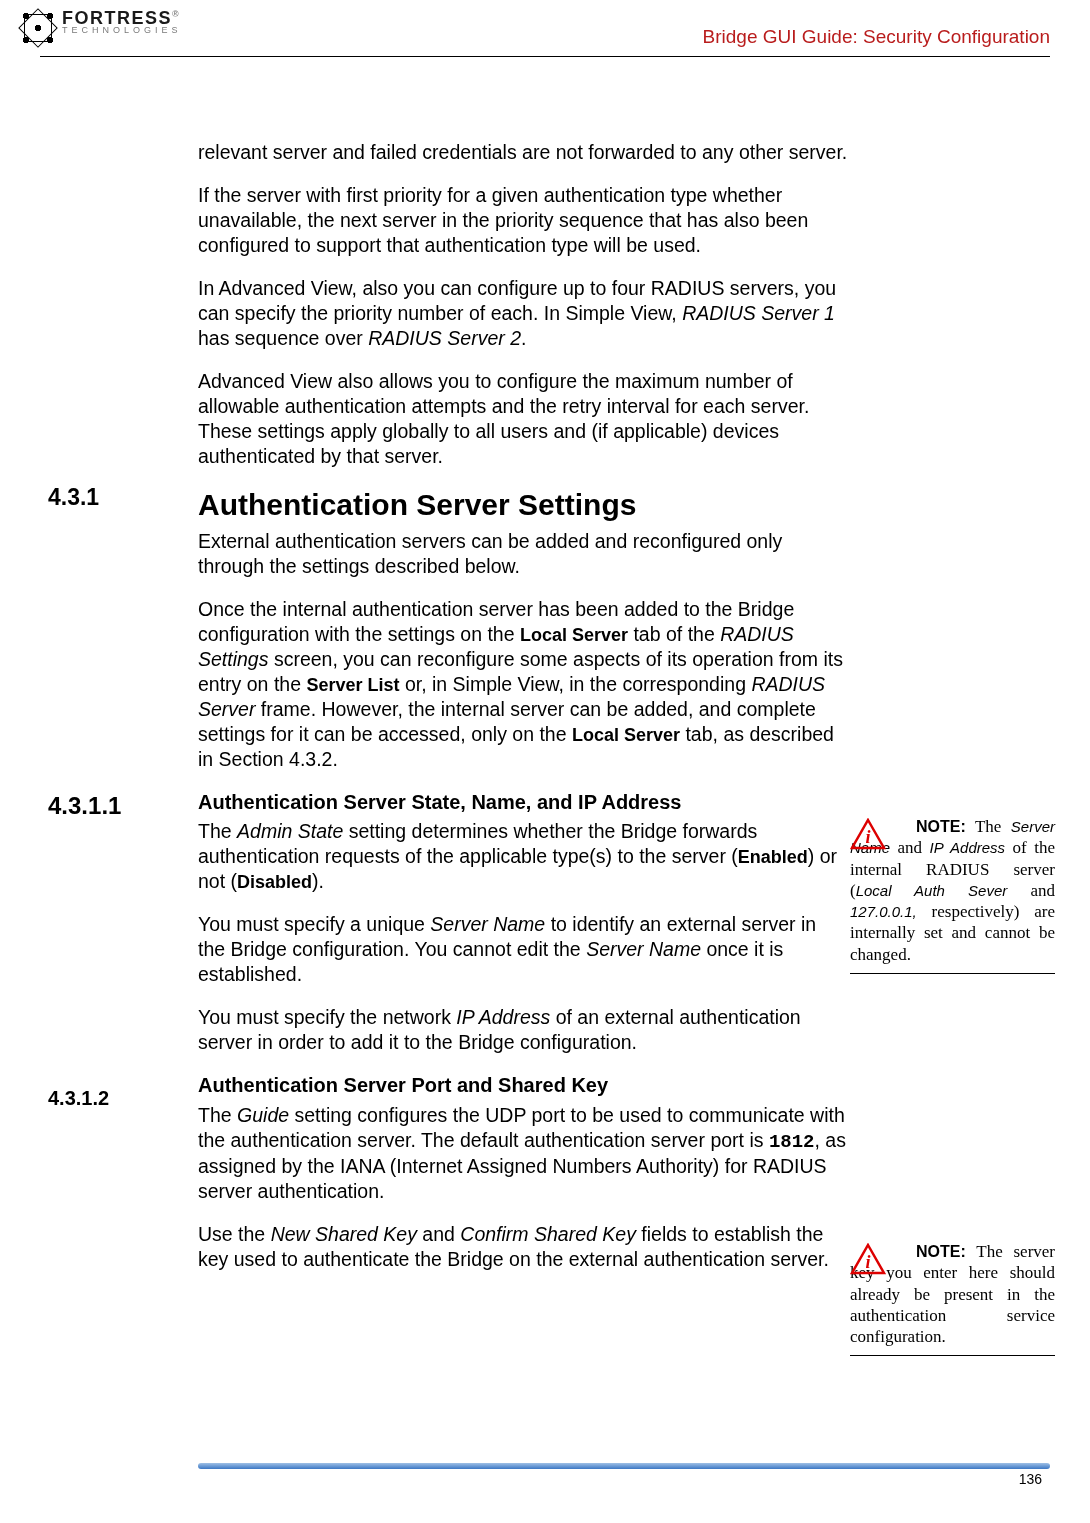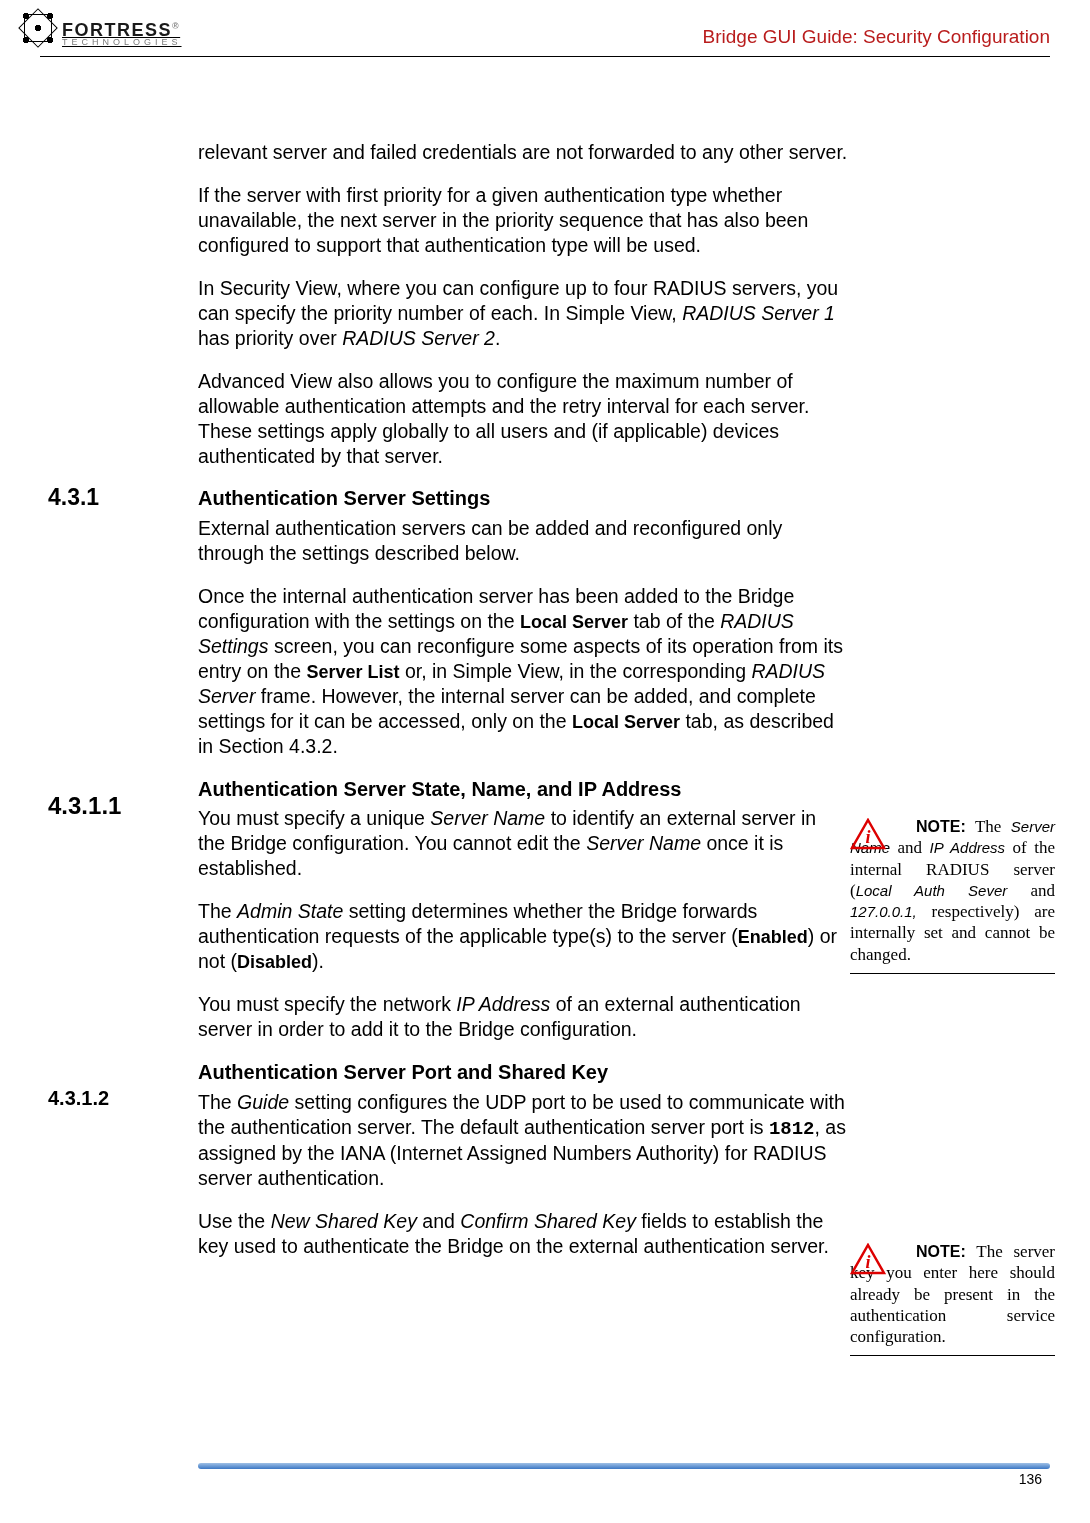--- a/index.html
+++ b/index.html
@@ -19,8 +19,7 @@
     }
     .logo-block {
       display: flex;
-      align-items: flex-end;
-      text-decoration: underline;
+      align-items: flex-start;
     }
     .logo-symbol {
       width: 36px;

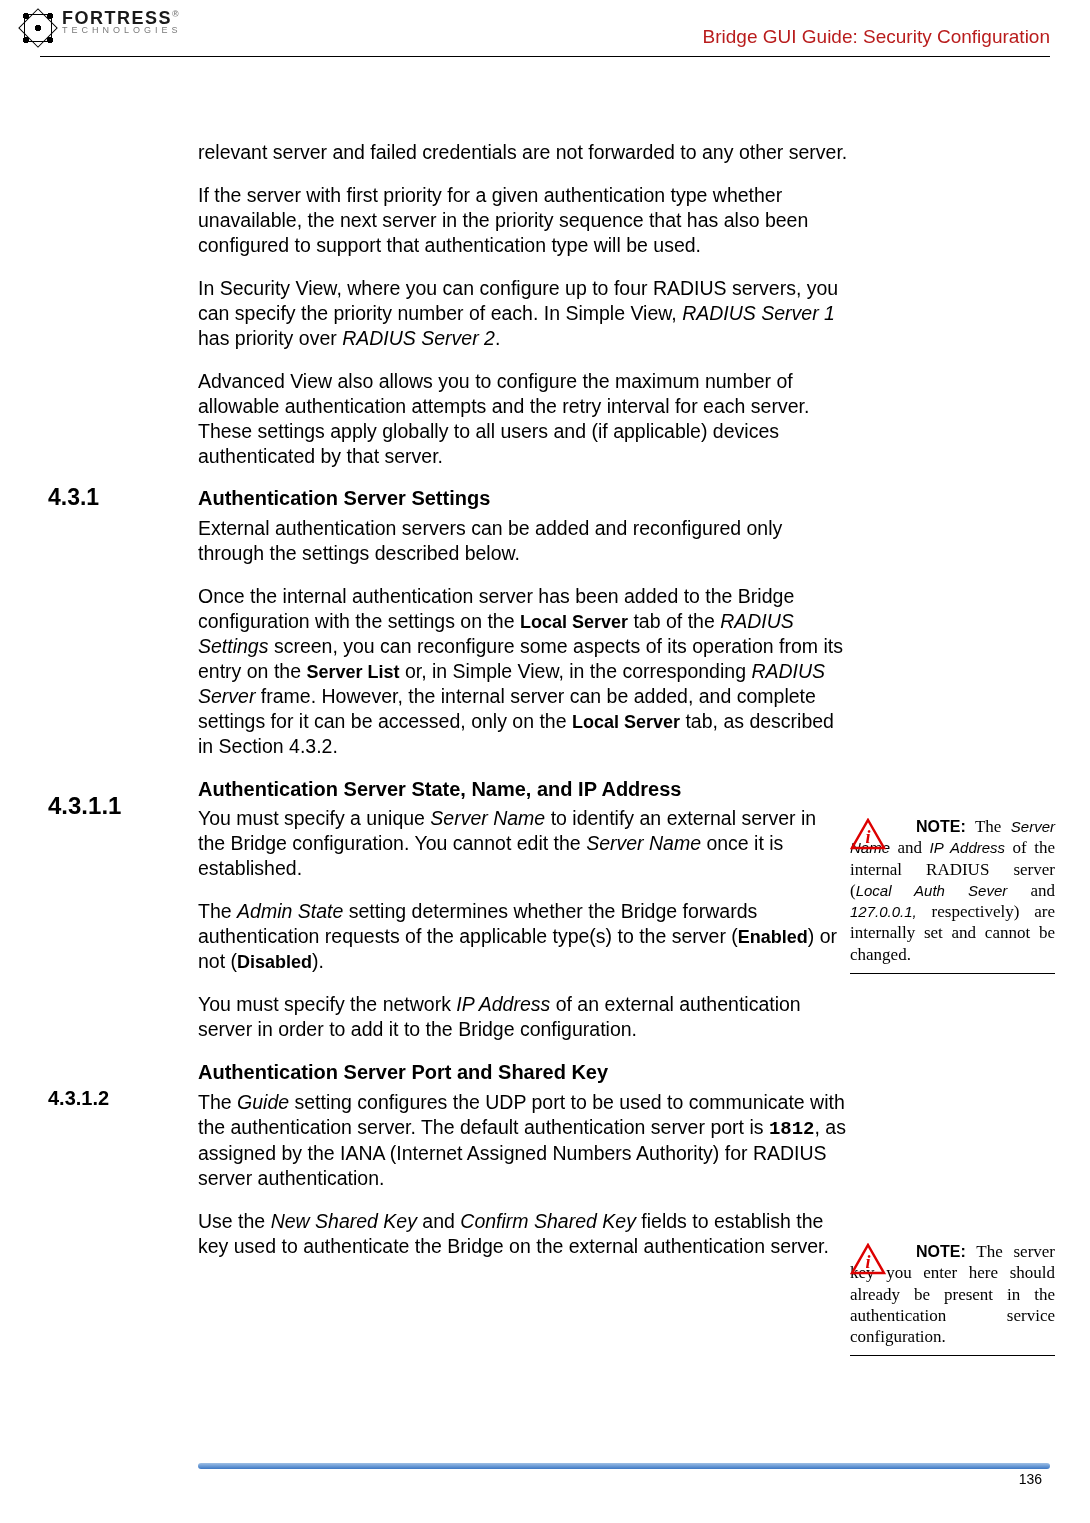--- a/index.html
+++ b/index.html
@@ -165,7 +165,7 @@
     <p>relevant server and failed credentials are not forwarded to any other server.</p>
     <p>If the server with first priority for a given authentication type whether unavailable, the next server in the priority sequence that has also been configured to support that authentication type will be used.</p>
     <p>
-      <span>In Security View, where you can configure up to four RADIUS servers, you can specify the priority number of each. In Simple View, </span><span class="ital">RADIUS Server 1</span><span> has priority over </span><span class="ital">RADIUS Server 2</span><span>.</span>
+      <span>In Advanced View, also you can configure up to four RADIUS servers, you can specify the priority number of each. In Simple View, </span><span class="ital">RADIUS Server 1</span><span> has priority over </span><span class="ital">RADIUS Server 2</span><span>.</span>
     </p>
     <p>Advanced View also allows you to configure the maximum number of allowable authentication attempts and the retry interval for each server. These settings apply globally to all users and (if applicable) devices authenticated by that server.</p>
 

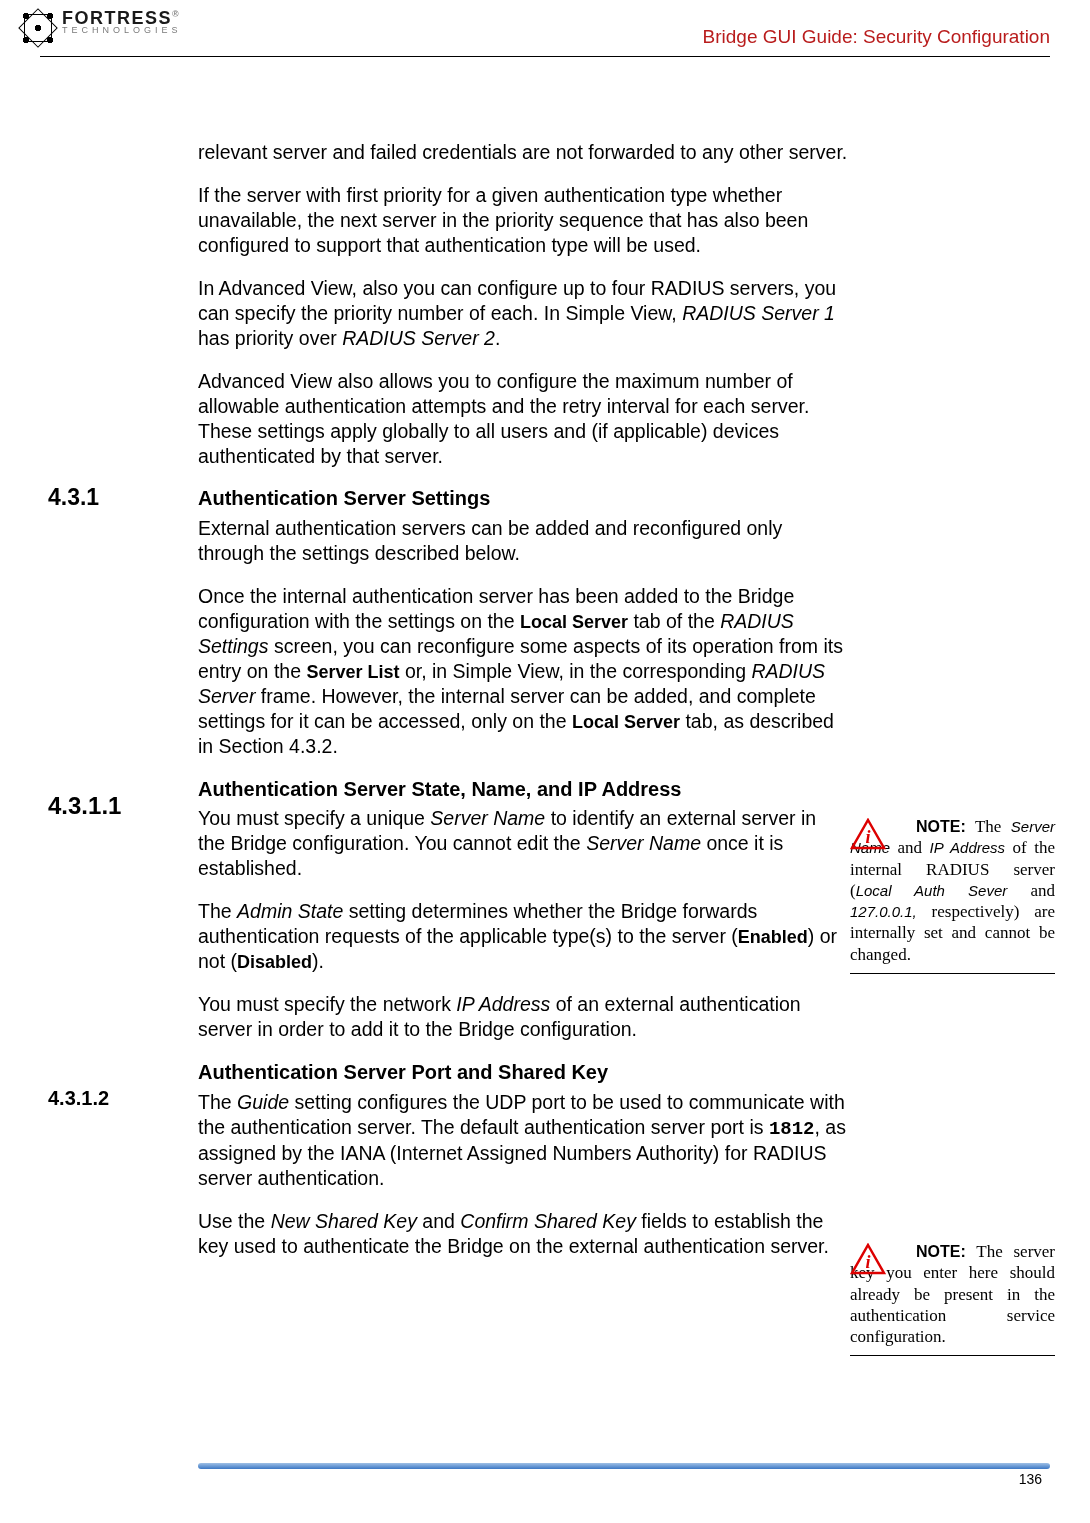--- a/index.html
+++ b/index.html
@@ -165,7 +165,7 @@
     <p>relevant server and failed credentials are not forwarded to any other server.</p>
     <p>If the server with first priority for a given authentication type whether unavailable, the next server in the priority sequence that has also been configured to support that authentication type will be used.</p>
     <p>
-      <span>In Advanced View, also you can configure up to four RADIUS servers, you can specify the priority number of each. In Simple View, </span><span class="ital">RADIUS Server 1</span><span> has priority over </span><span class="ital">RADIUS Server 2</span><span>.</span>
+      <span>In Advanced View, also you can configure up to four RADIUS servers, you can specify the priority number of each. In Simple View, </span><span class="ital">RADIUS Server 1</span><span> has sequence over </span><span class="ital">RADIUS Server 2</span><span>.</span>
     </p>
     <p>Advanced View also allows you to configure the maximum number of allowable authentication attempts and the retry interval for each server. These settings apply globally to all users and (if applicable) devices authenticated by that server.</p>
 

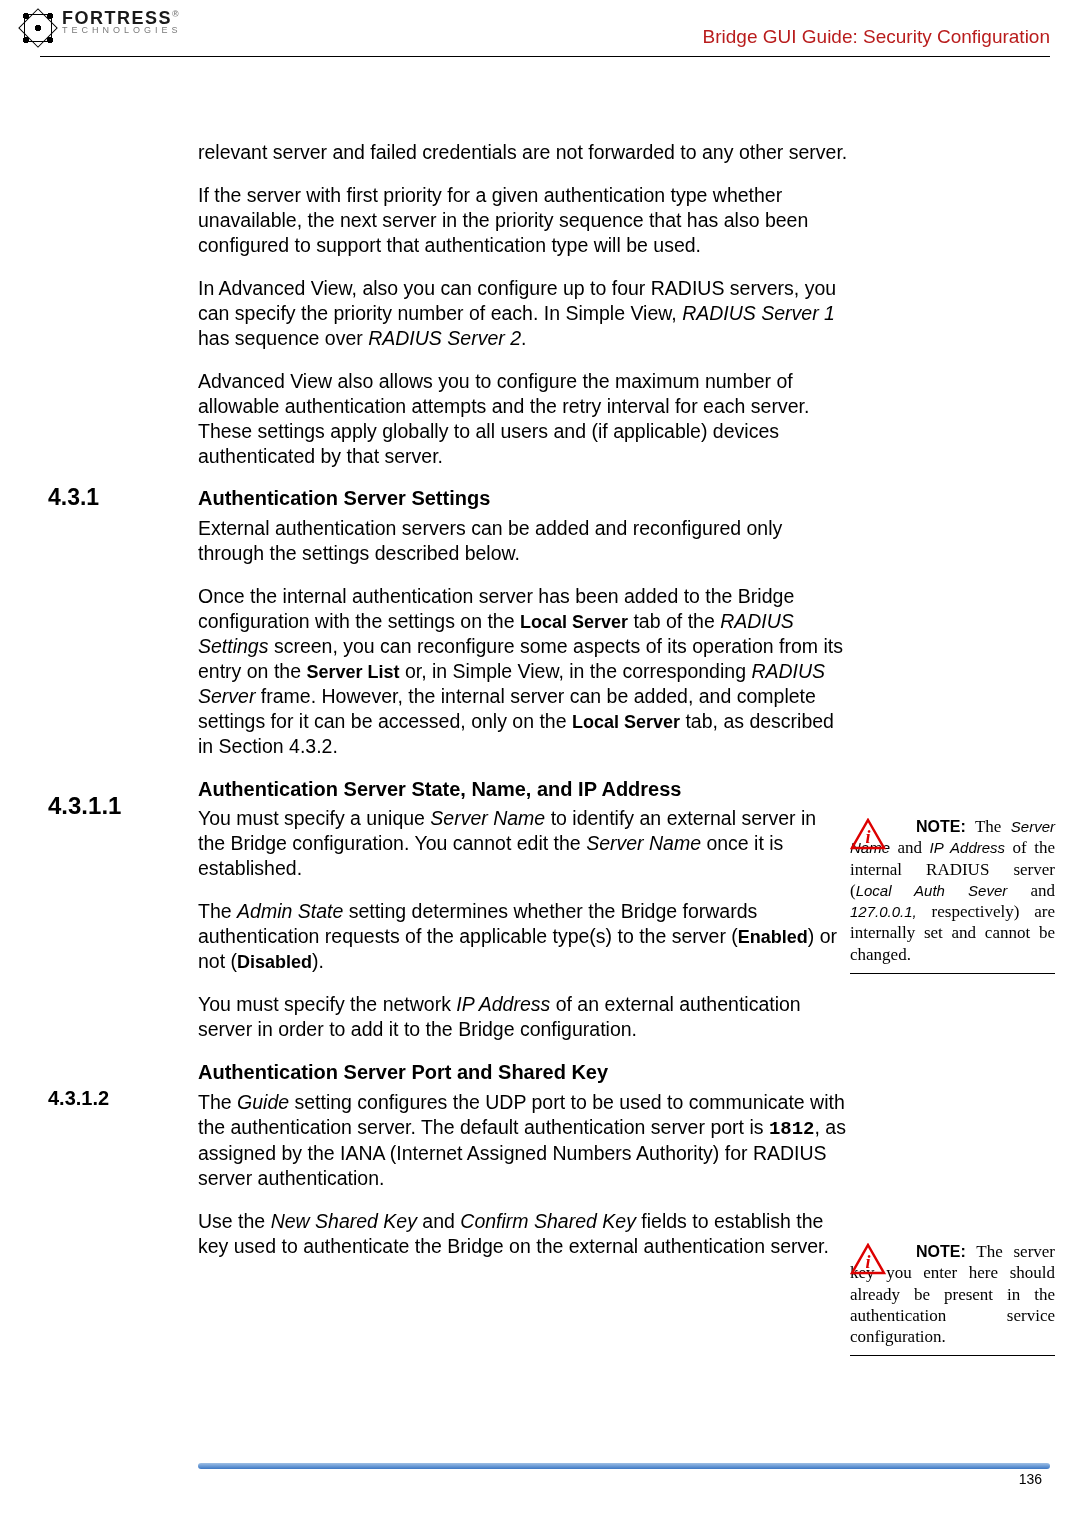--- a/index.html
+++ b/index.html
@@ -92,7 +92,7 @@
       font-family: Verdana, Geneva, sans-serif;
       font-weight: 700;
     }
-    .h2 { font-size: 20px; margin-bottom: 4px; margin-top: 0;}
+    .h2 { font-size: 30px; margin-bottom: 4px; margin-top: 0;}
     .h3 { font-size: 20px; margin-bottom: 4px; }
     .sans-b { font-family: Arial; font-weight: 700; font-size: 18px;}
     .ital { font-style: italic; }

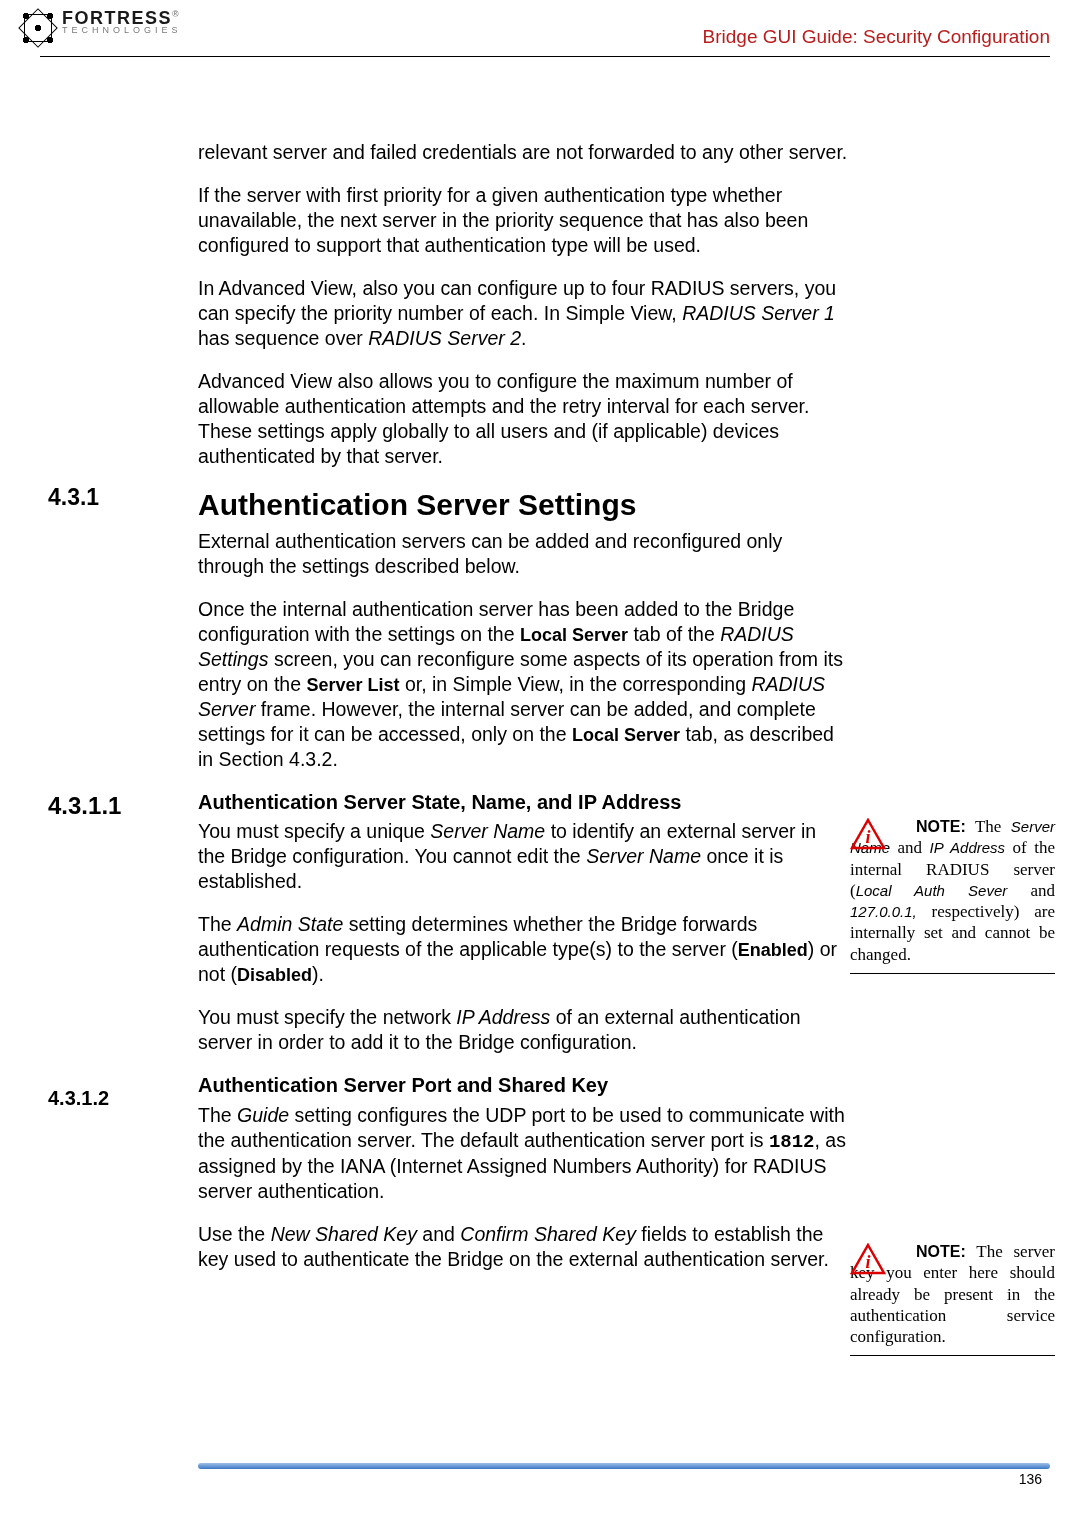--- a/index.html
+++ b/index.html
@@ -177,10 +177,10 @@
 
     <div class="heading h3">Authentication Server State, Name, and IP Address</div>
     <p>
+      <span>The </span><span class="ital">Admin State</span><span> setting determines whether the Bridge forwards authentication requests of the applicable type(s) to the server (</span><span class="sans-b">Enabled</span><span>) or not (</span><span class="sans-b">Disabled</span><span>).</span>
+    </p>
+    <p>
       <span>You must specify a unique </span><span class="ital">Server Name</span><span> to identify an external server in the Bridge configuration. You cannot edit the </span><span class="ital">Server Name</span><span> once it is established.</span>
-    </p>
-    <p>
-      <span>The </span><span class="ital">Admin State</span><span> setting determines whether the Bridge forwards authentication requests of the applicable type(s) to the server (</span><span class="sans-b">Enabled</span><span>) or not (</span><span class="sans-b">Disabled</span><span>).</span>
     </p>
     <p>
       <span>You must specify the network </span><span class="ital">IP Address</span><span> of an external authentication server in order to add it to the Bridge configuration.</span>

